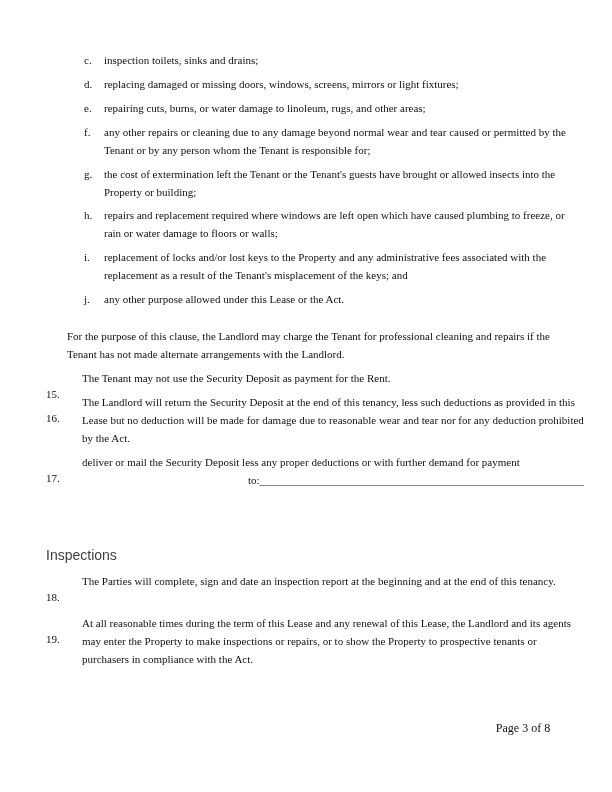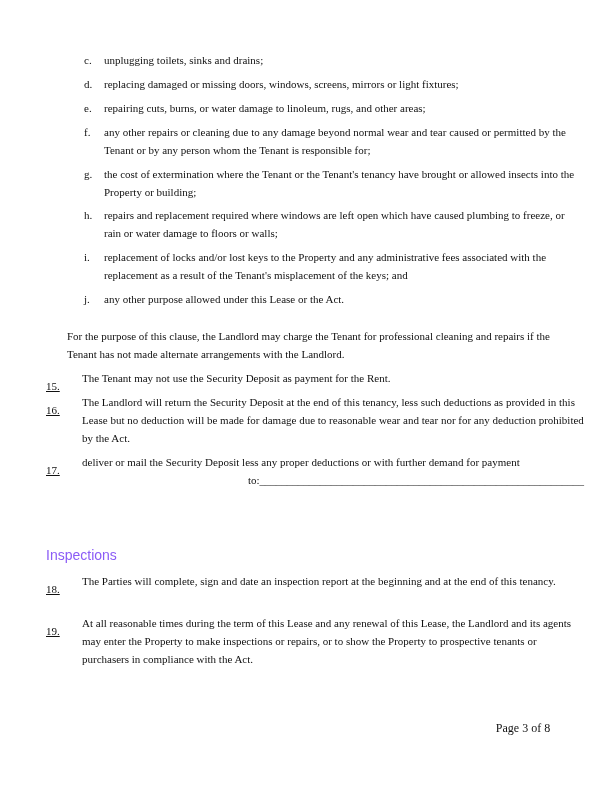--- a/index.html
+++ b/index.html
@@ -42,7 +42,7 @@
 
   <div class="sub-item" style="top:51px">
     <span class="lbl">c.</span>
-    <span class="txt">unplugging toilets, sinks and drains;</span>
+    <span class="txt">inspection toilets, sinks and drains;</span>
   </div>
   <div class="sub-item" style="top:75px">
     <span class="lbl">d.</span>

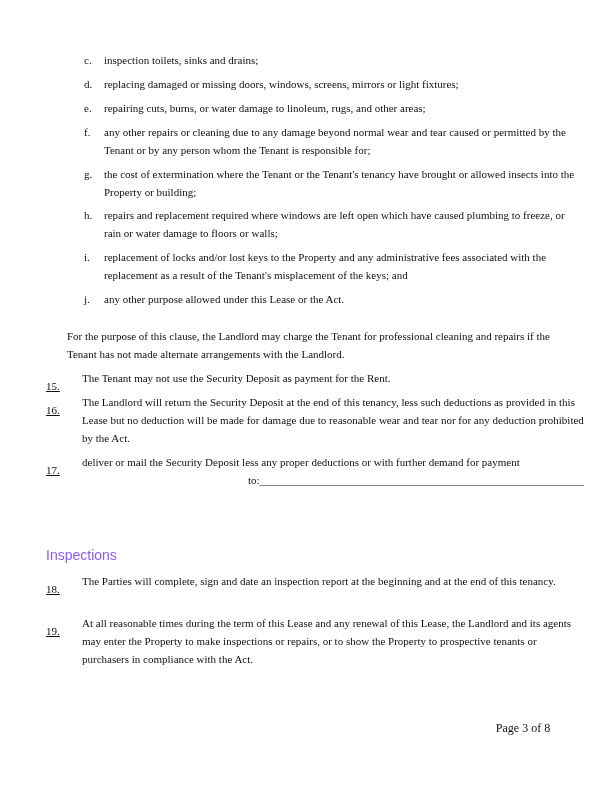--- a/index.html
+++ b/index.html
@@ -58,7 +58,7 @@
   </div>
   <div class="sub-item" style="top:165px">
     <span class="lbl">g.</span>
-    <span class="txt">the cost of extermination where the Tenant or the Tenant's tenancy have brought or allowed insects into the Property or building;</span>
+    <span class="txt">the cost of extermination left the Tenant or the Tenant's guests have brought or allowed insects into the Property or building;</span>
   </div>
   <div class="sub-item" style="top:206px">
     <span class="lbl">h.</span>

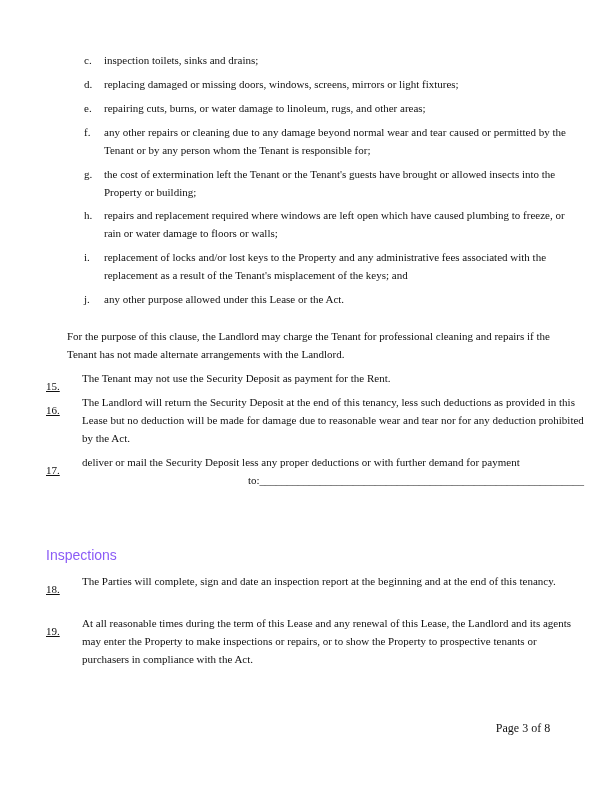--- a/index.html
+++ b/index.html
@@ -22,7 +22,7 @@
     position: absolute; left: 46px; width: 530px;
     font-size: 11px; line-height: 18px;
   }
-  .num-item .lbl { position: absolute; left: 0; top: 8px; width: 29px; text-decoration: underline; }
+  .num-item .lbl { position: absolute; left: 0; top: 16px; width: 29px; }
   .num-item .txt { position: absolute; left: 36px; top: 0; width: 502px; }
   .heading {
     position: absolute; left: 46px; top: 546px;

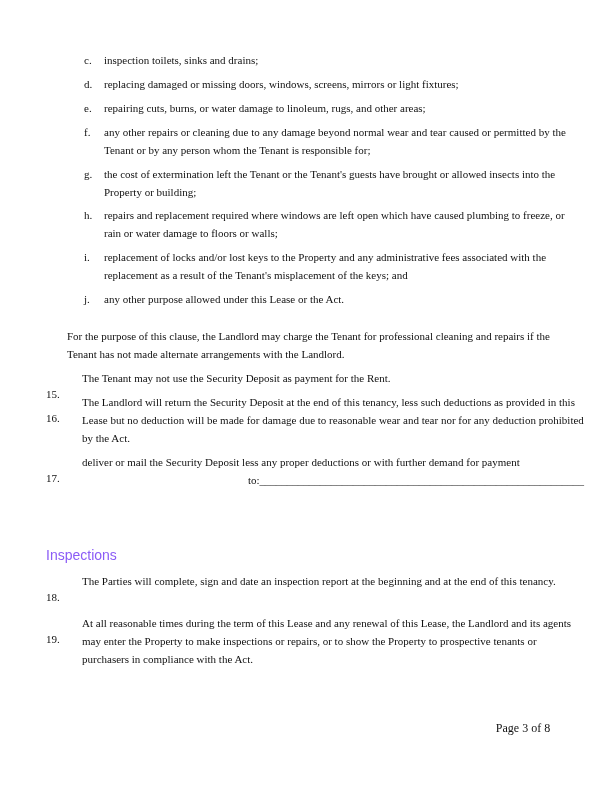--- a/index.html
+++ b/index.html
@@ -27,7 +27,7 @@
   .heading {
     position: absolute; left: 46px; top: 546px;
     font-family: "Liberation Sans", sans-serif; font-size: 14px; line-height: 18px;
-    color: #8b5cf6;
+    color: #404040;
   }
   .footer {
     position: absolute; left: 480px; top: 722px; width: 86px; text-align: center;

